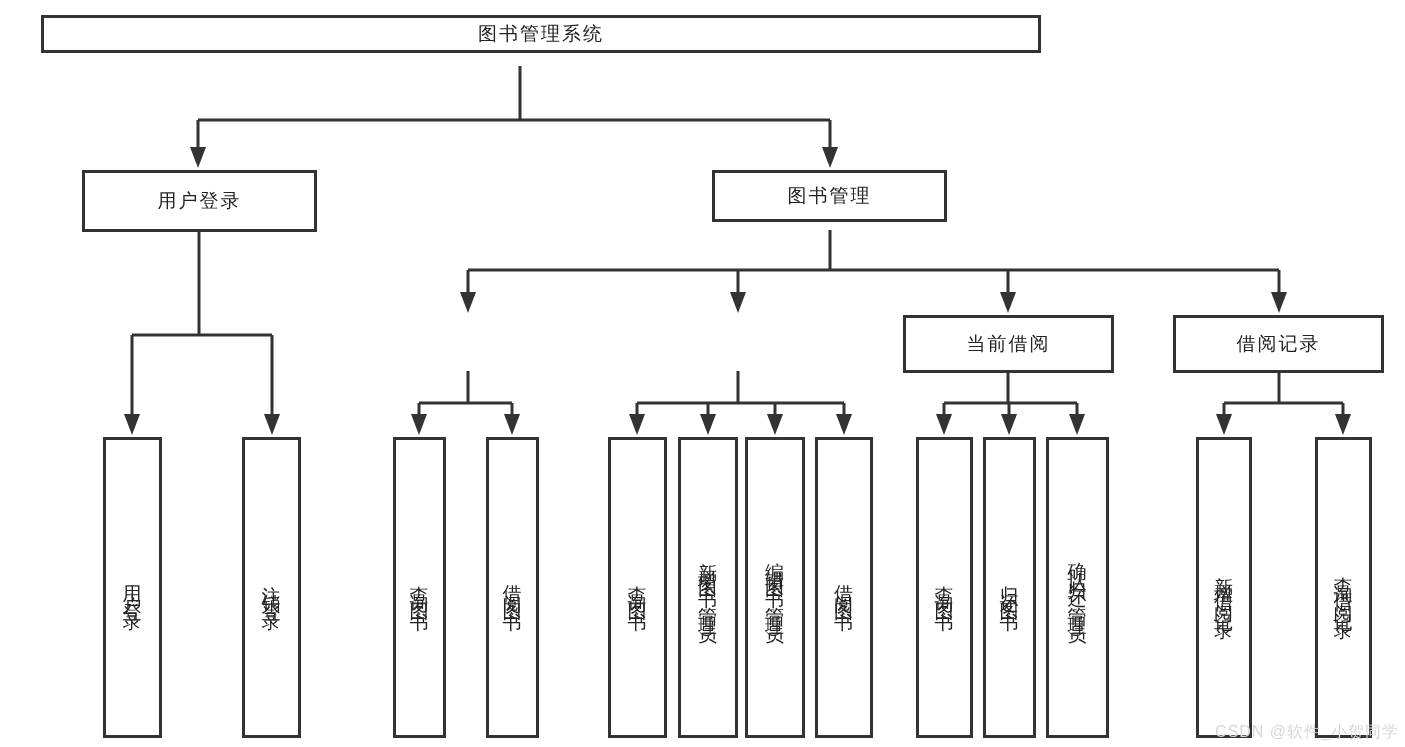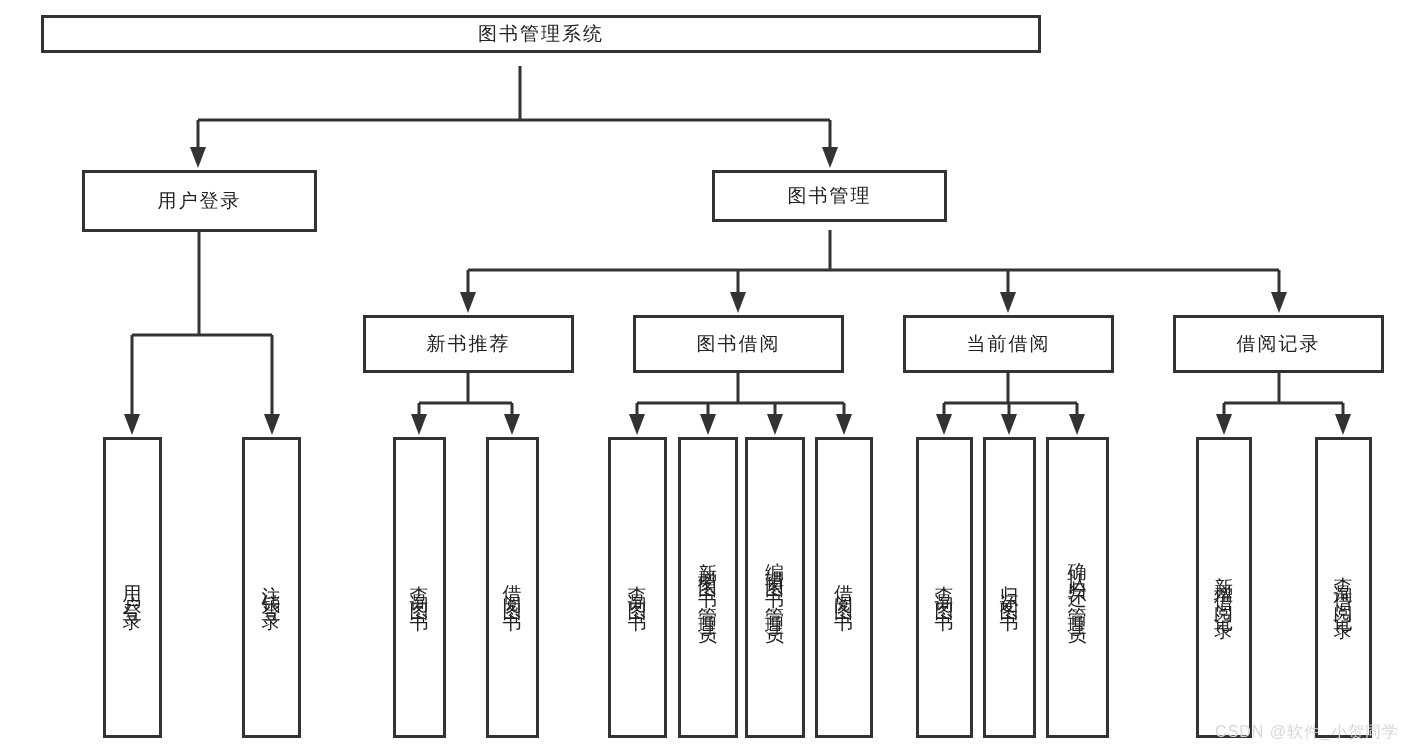--- a/index.html
+++ b/index.html
@@ -132,9 +132,6 @@
     <span class="lbl">图书管理</span>
   </div>
 
-  <div class="node n-l3 n-l3a">
-    <span class="lbl">新书推荐</span>
-  </div>
   <div class="node n-l3 n-l3b">
     <span class="lbl">图书借阅</span>
   </div>

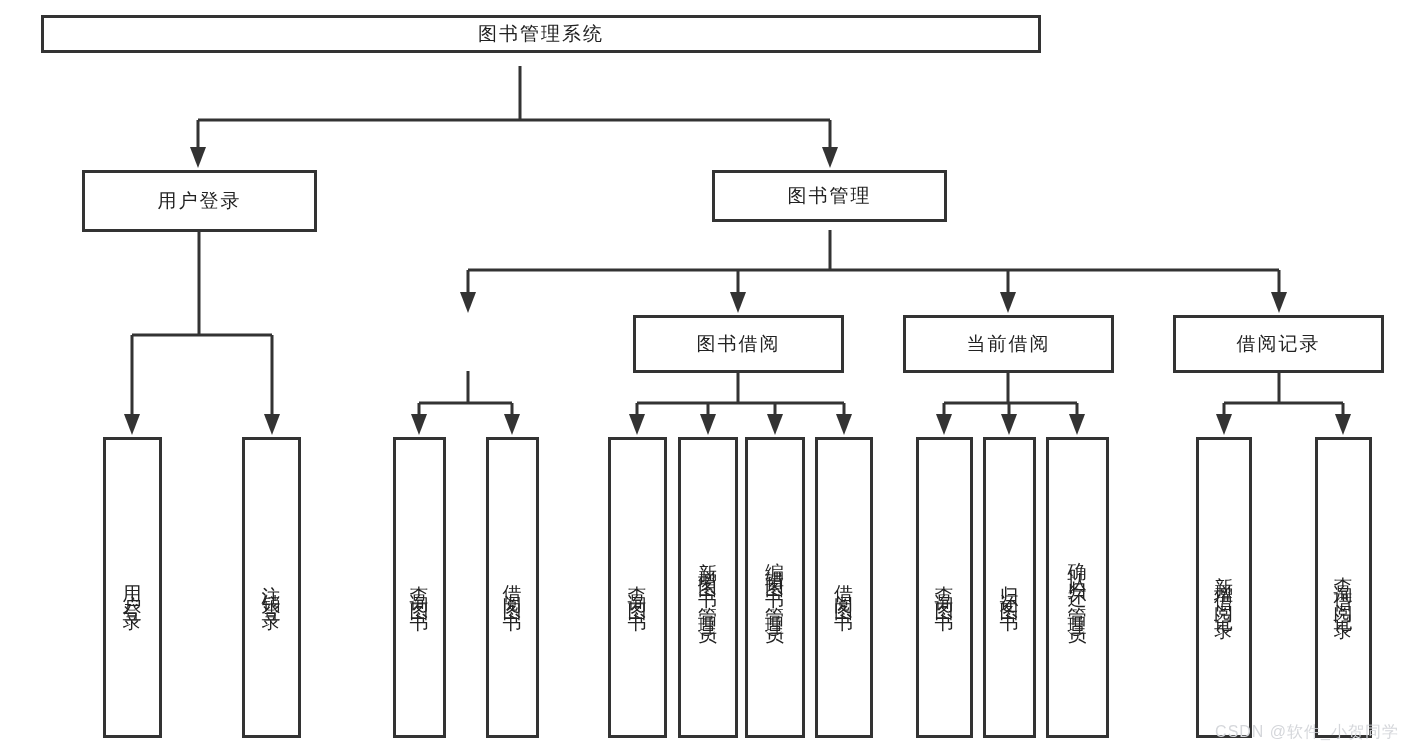--- a/index.html
+++ b/index.html
@@ -132,9 +132,6 @@
     <span class="lbl">图书管理</span>
   </div>
 
-  <div class="node n-l3 n-l3b">
-    <span class="lbl">图书借阅</span>
-  </div>
   <div class="node n-l3 n-l3d">
     <span class="lbl">借阅记录</span>
   </div>

